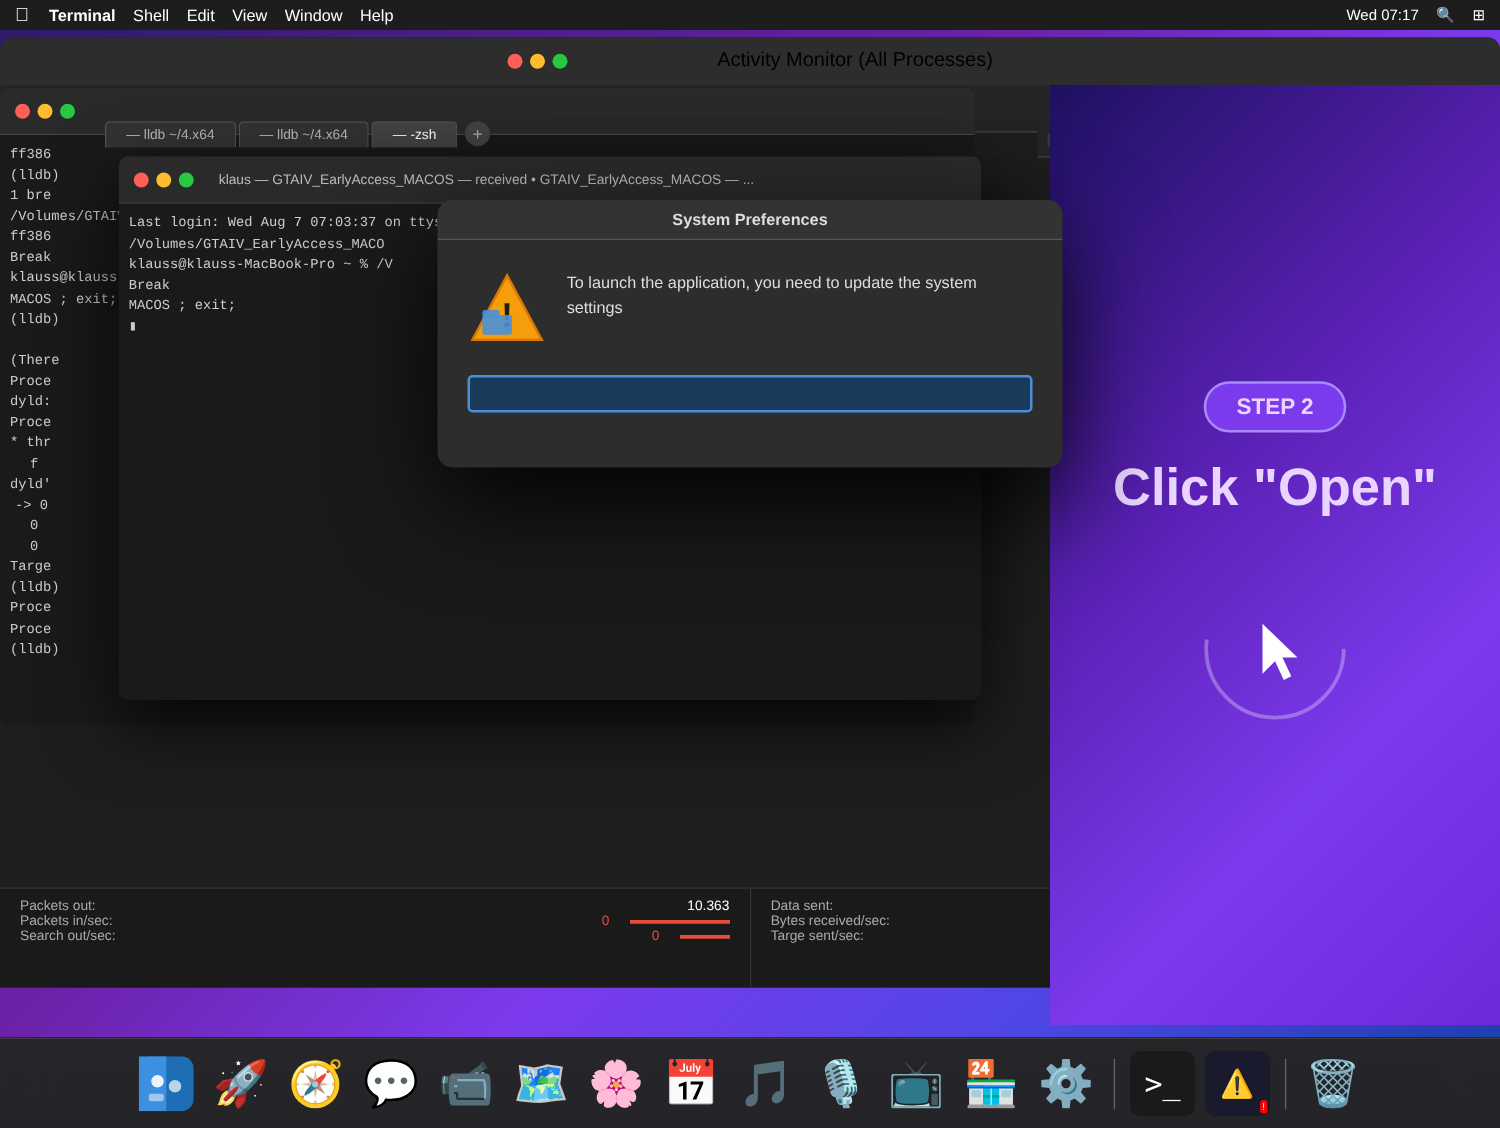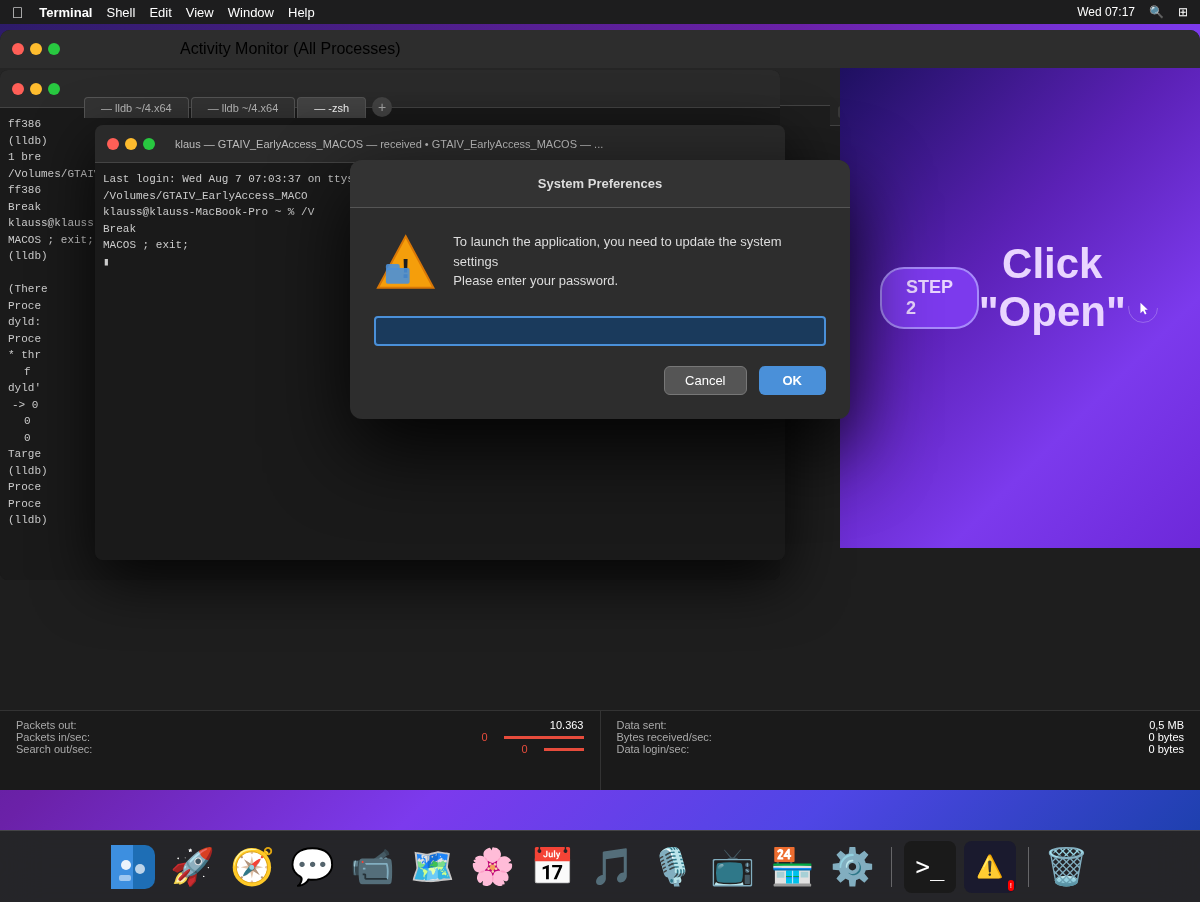--- a/index.html
+++ b/index.html
@@ -52,7 +52,7 @@
       display: flex;
       align-items: center;
       padding: 4px 12px;
-      justify-content: flex-start;
+      justify-content: center;
     }
     .activity-monitor-toolbar {
       height: 38px;

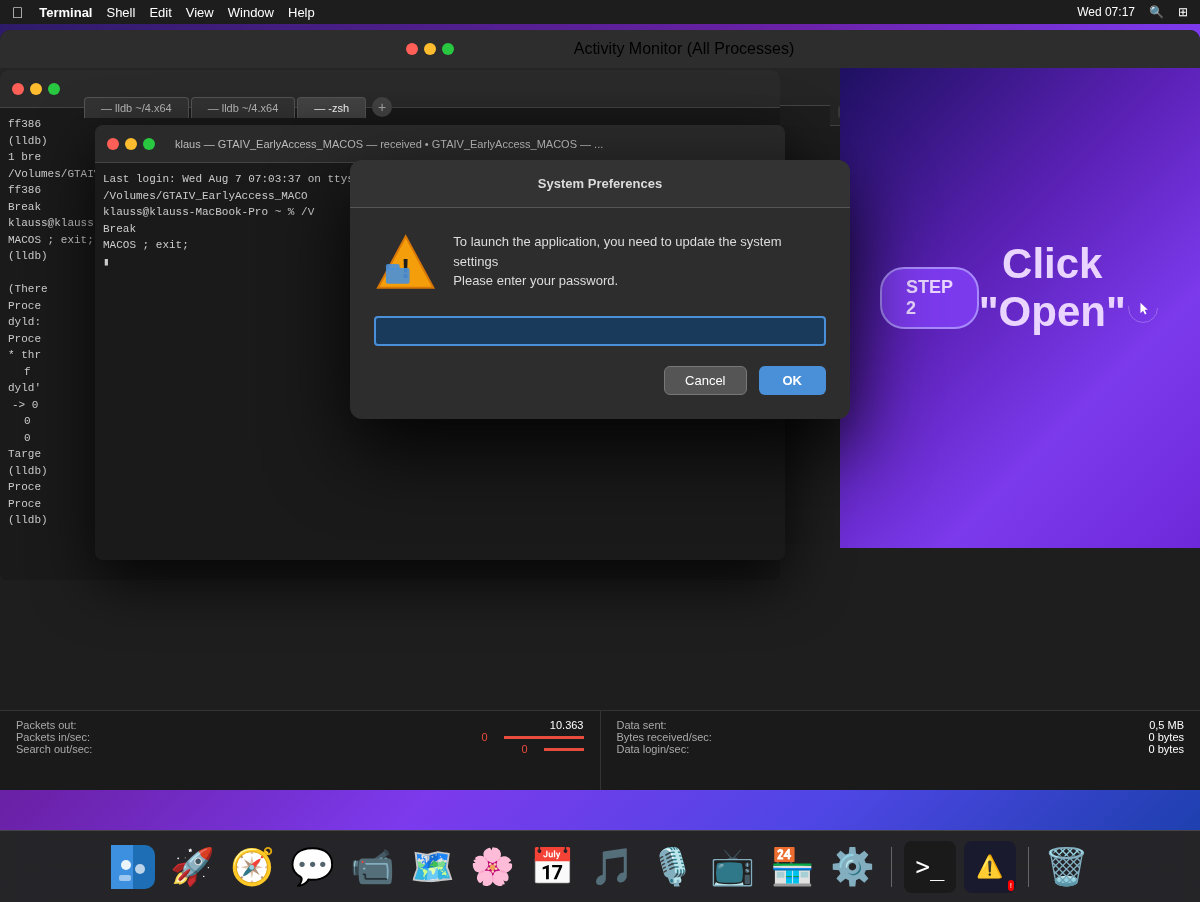--- a/index.html
+++ b/index.html
@@ -222,7 +222,7 @@
     }
     .dialog-titlebar {
       background: #333;
-      height: 48px;
+      height: 32px;
       display: flex;
       align-items: center;
       justify-content: center;

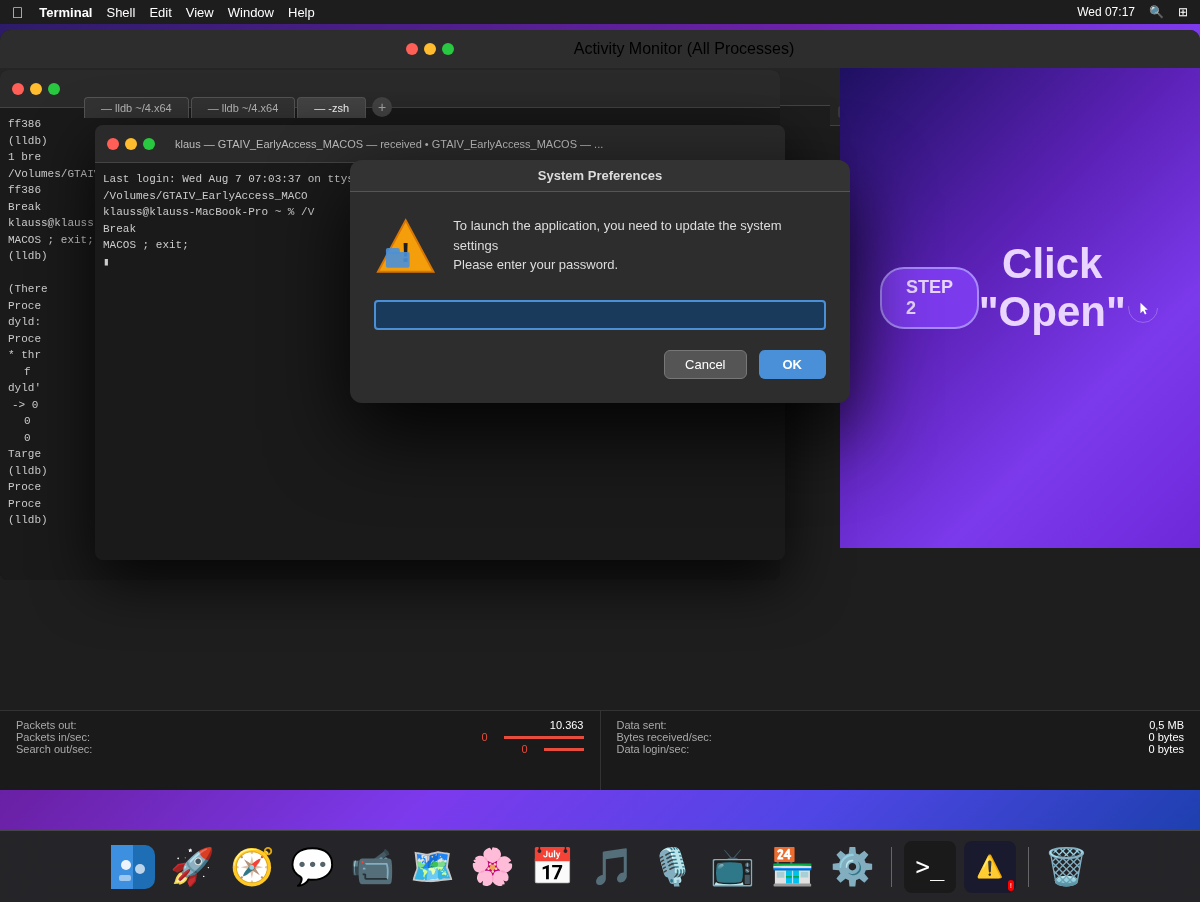--- a/index.html
+++ b/index.html
@@ -529,7 +529,6 @@
         </svg>
         <div>
           <p class="dialog-text">To launch the application, you need to update the system settings</p>
-          <p class="dialog-text">Please enter your password.</p>
         </div>
       </div>
       <div class="dialog-password-row">

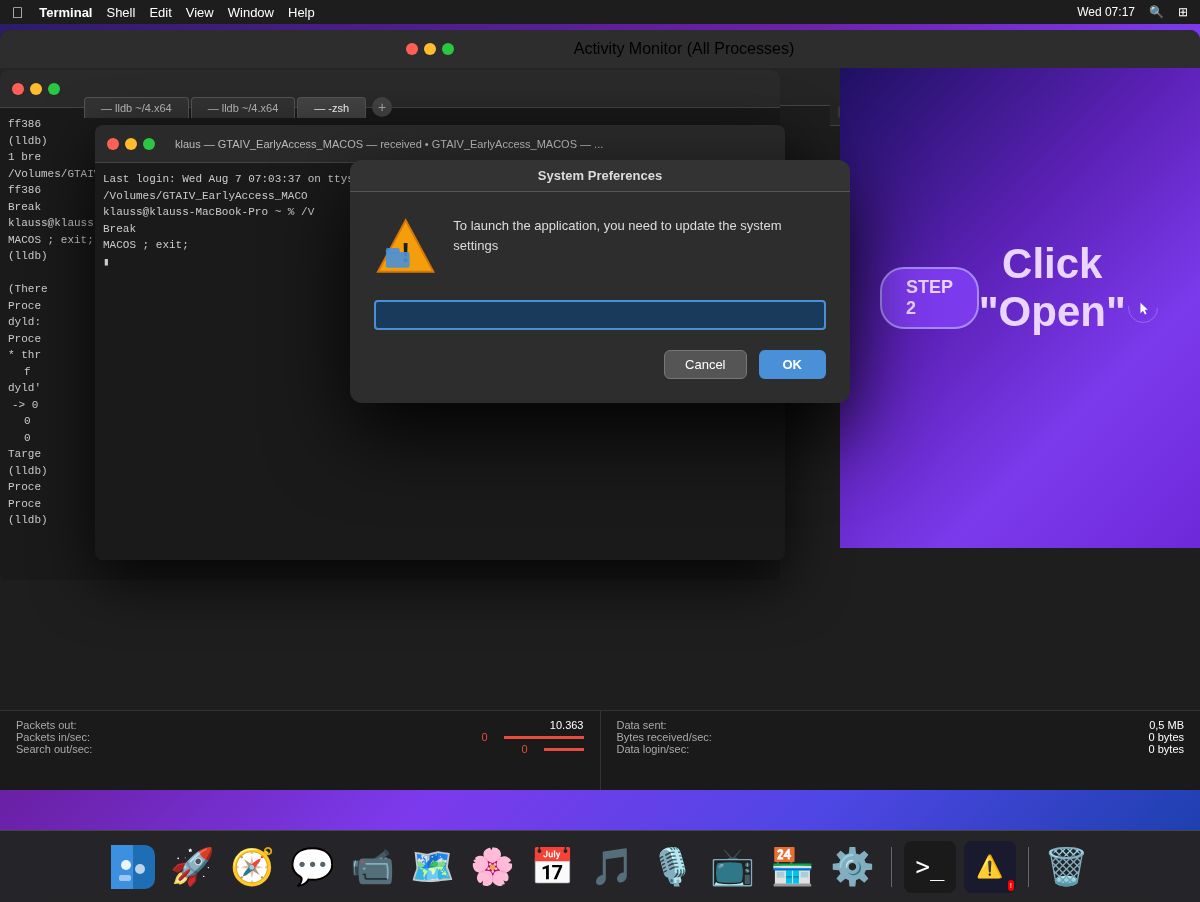--- a/index.html
+++ b/index.html
@@ -290,10 +290,10 @@
       position: absolute;
       top: 68px; right: 0;
       width: 360px;
-      height: 480px;
+      height: 752px;
       background: linear-gradient(135deg, #1e1060 0%, #5b21b6 40%, #7c3aed 70%, #6d28d9 100%);
       display: flex;
-      flex-direction: row;
+      flex-direction: column;
       align-items: center;
       justify-content: center;
       padding: 40px;

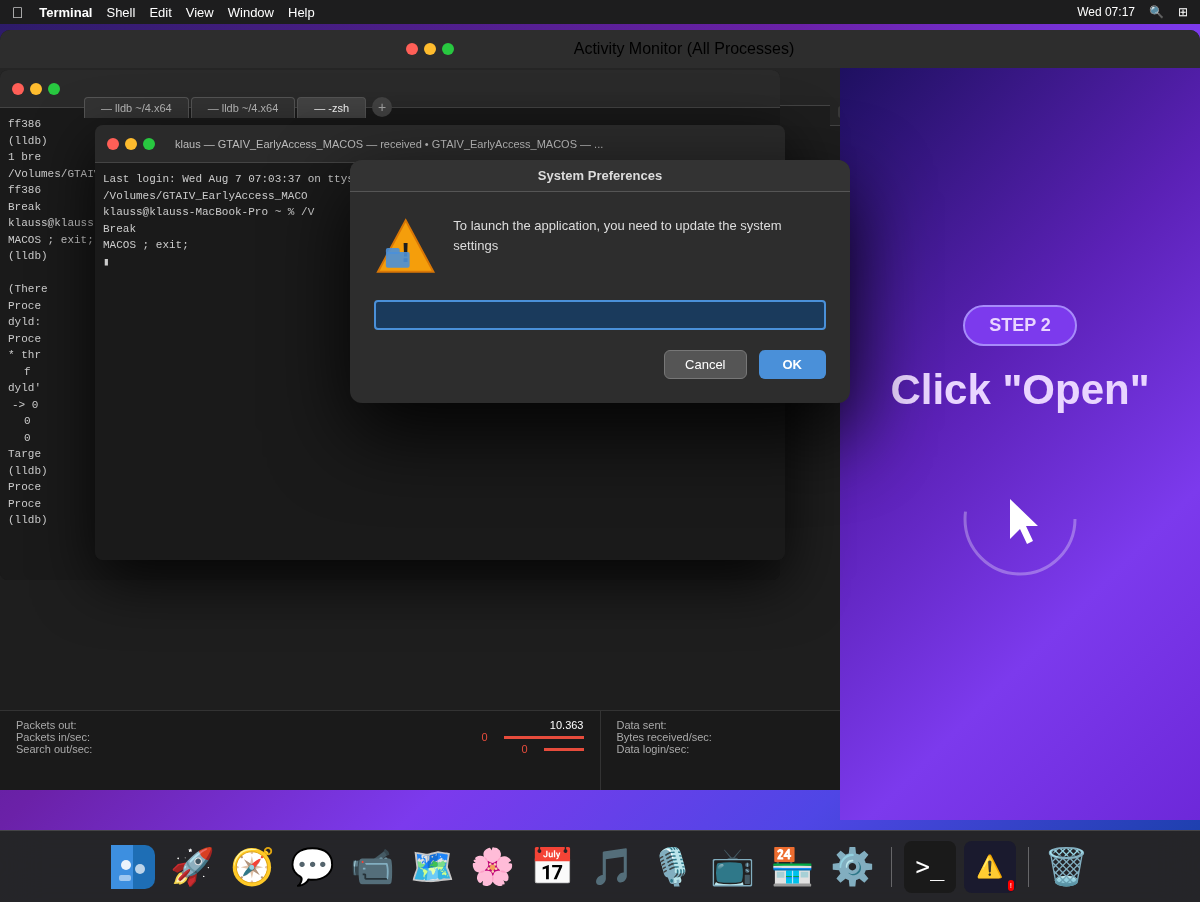--- a/index.html
+++ b/index.html
@@ -534,10 +534,6 @@
       <div class="dialog-password-row">
         <input type="password" class="dialog-input" placeholder="" style="">
       </div>
-      <div class="dialog-buttons">
-        <button class="btn-cancel">Cancel</button>
-        <button class="btn-ok">OK</button>
-      </div>
     </div>
   </div>
 </div>

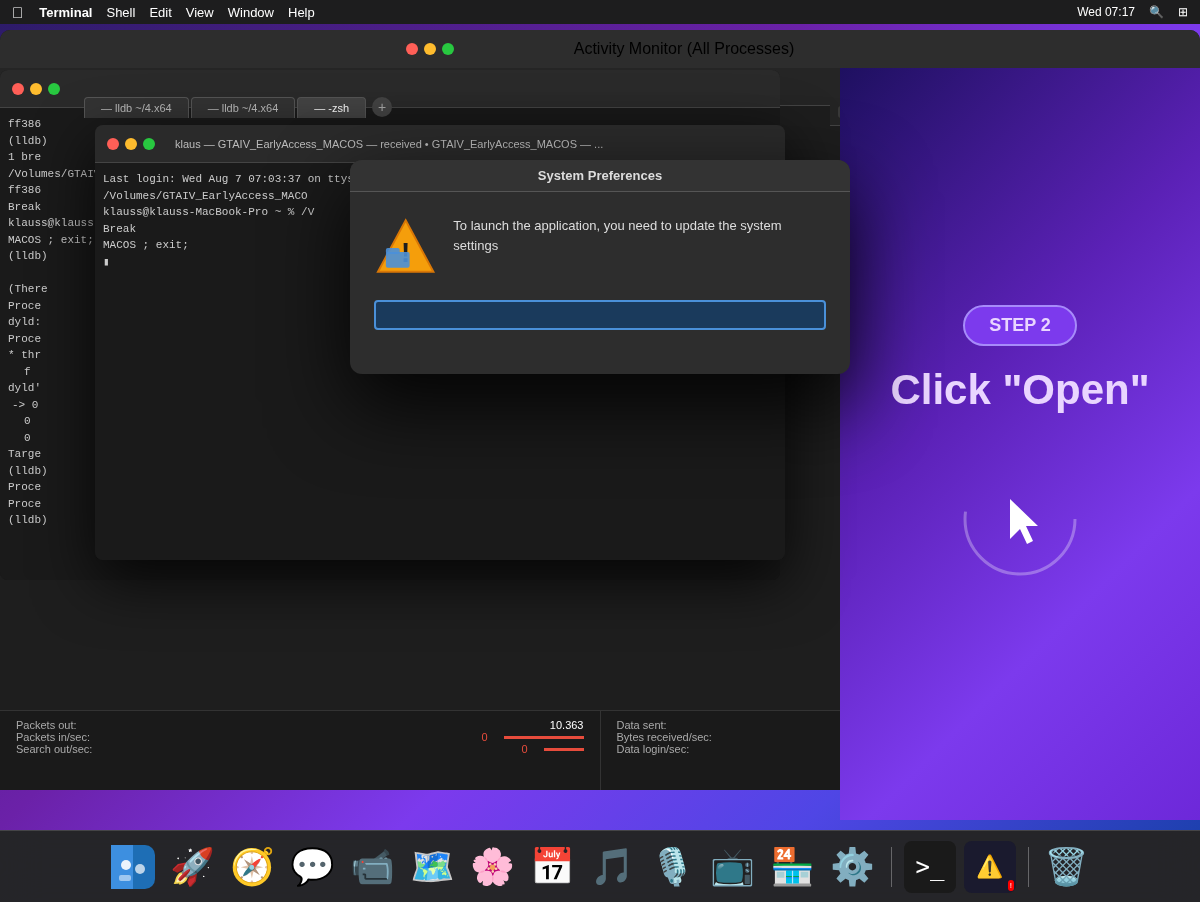--- a/index.html
+++ b/index.html
@@ -432,7 +432,7 @@
         <span class="stat-value">0 bytes</span>
       </div>
       <div class="stat-row">
-        <span class="stat-label">Data login/sec:</span>
+        <span class="stat-label">Targe sent/sec:</span>
         <span class="stat-value">0 bytes</span>
       </div>
     </div>

